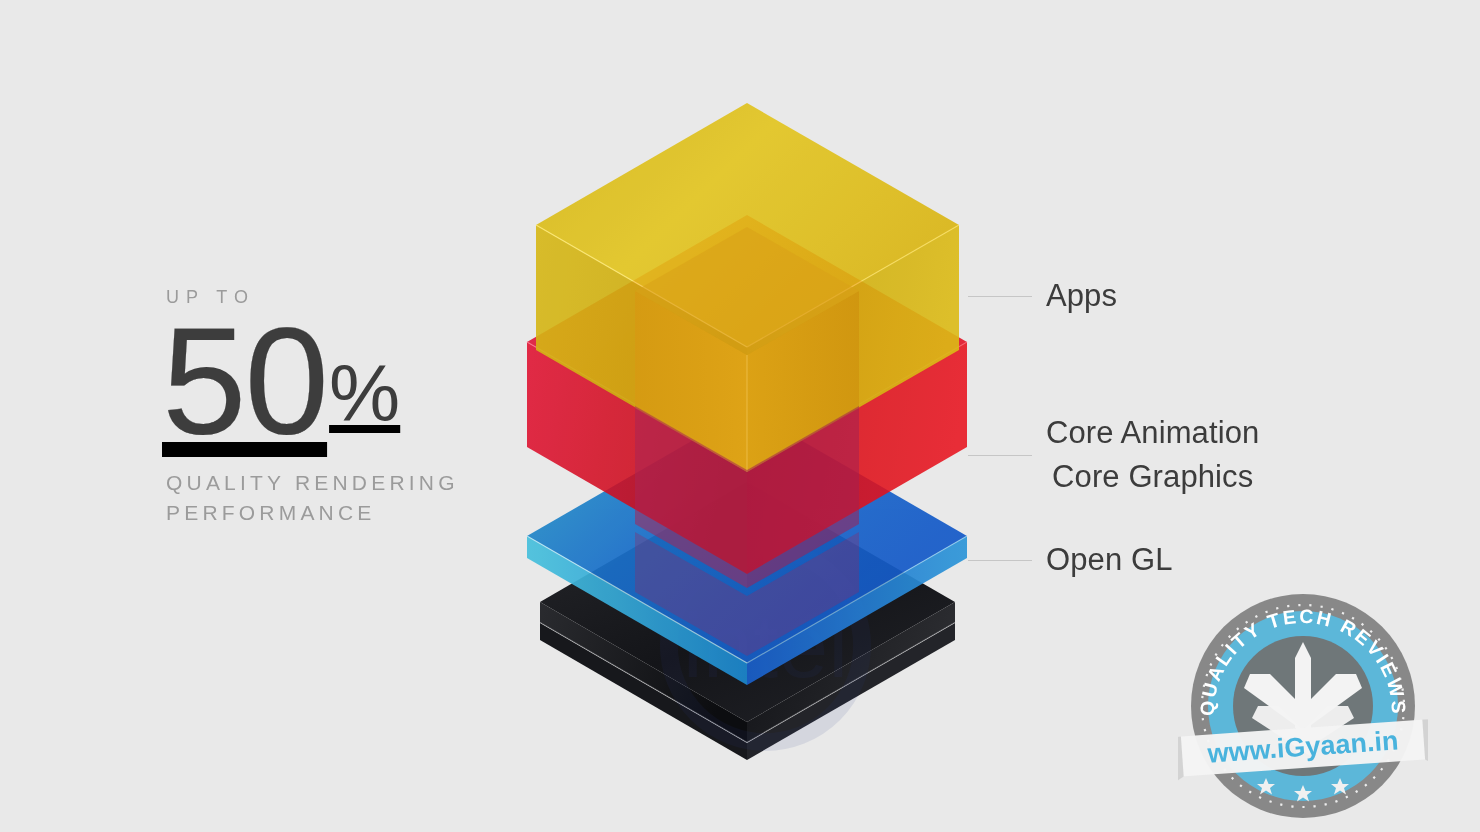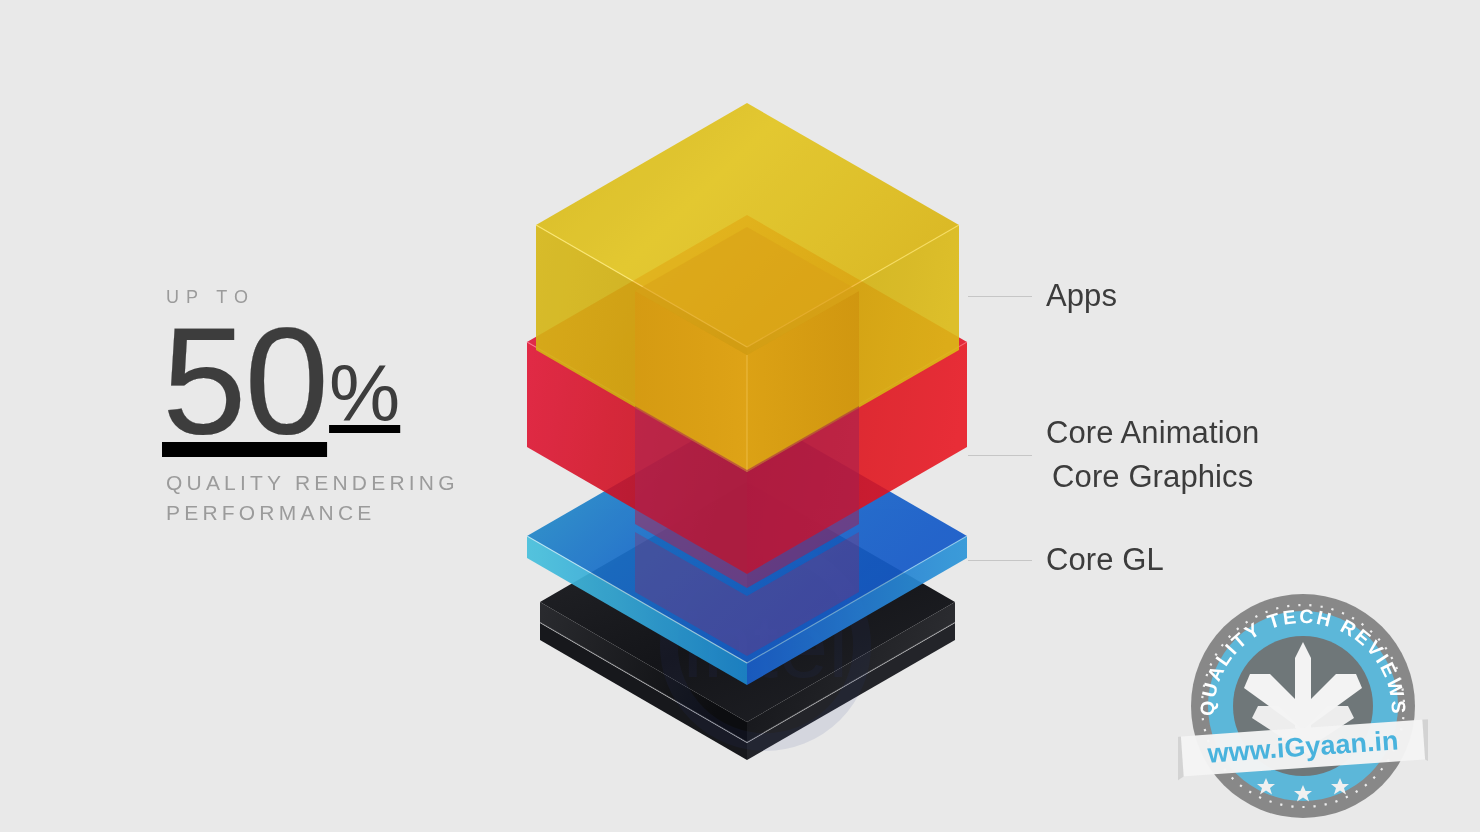--- a/index.html
+++ b/index.html
@@ -241,7 +241,7 @@
 
   <div id="callout-gl" class="callout">
     <span class="lead-line"></span>
-    <span class="callout-text">Core GL</span>
+    <span class="callout-text">Open GL</span>
   </div>
 
   <div id="badge">

